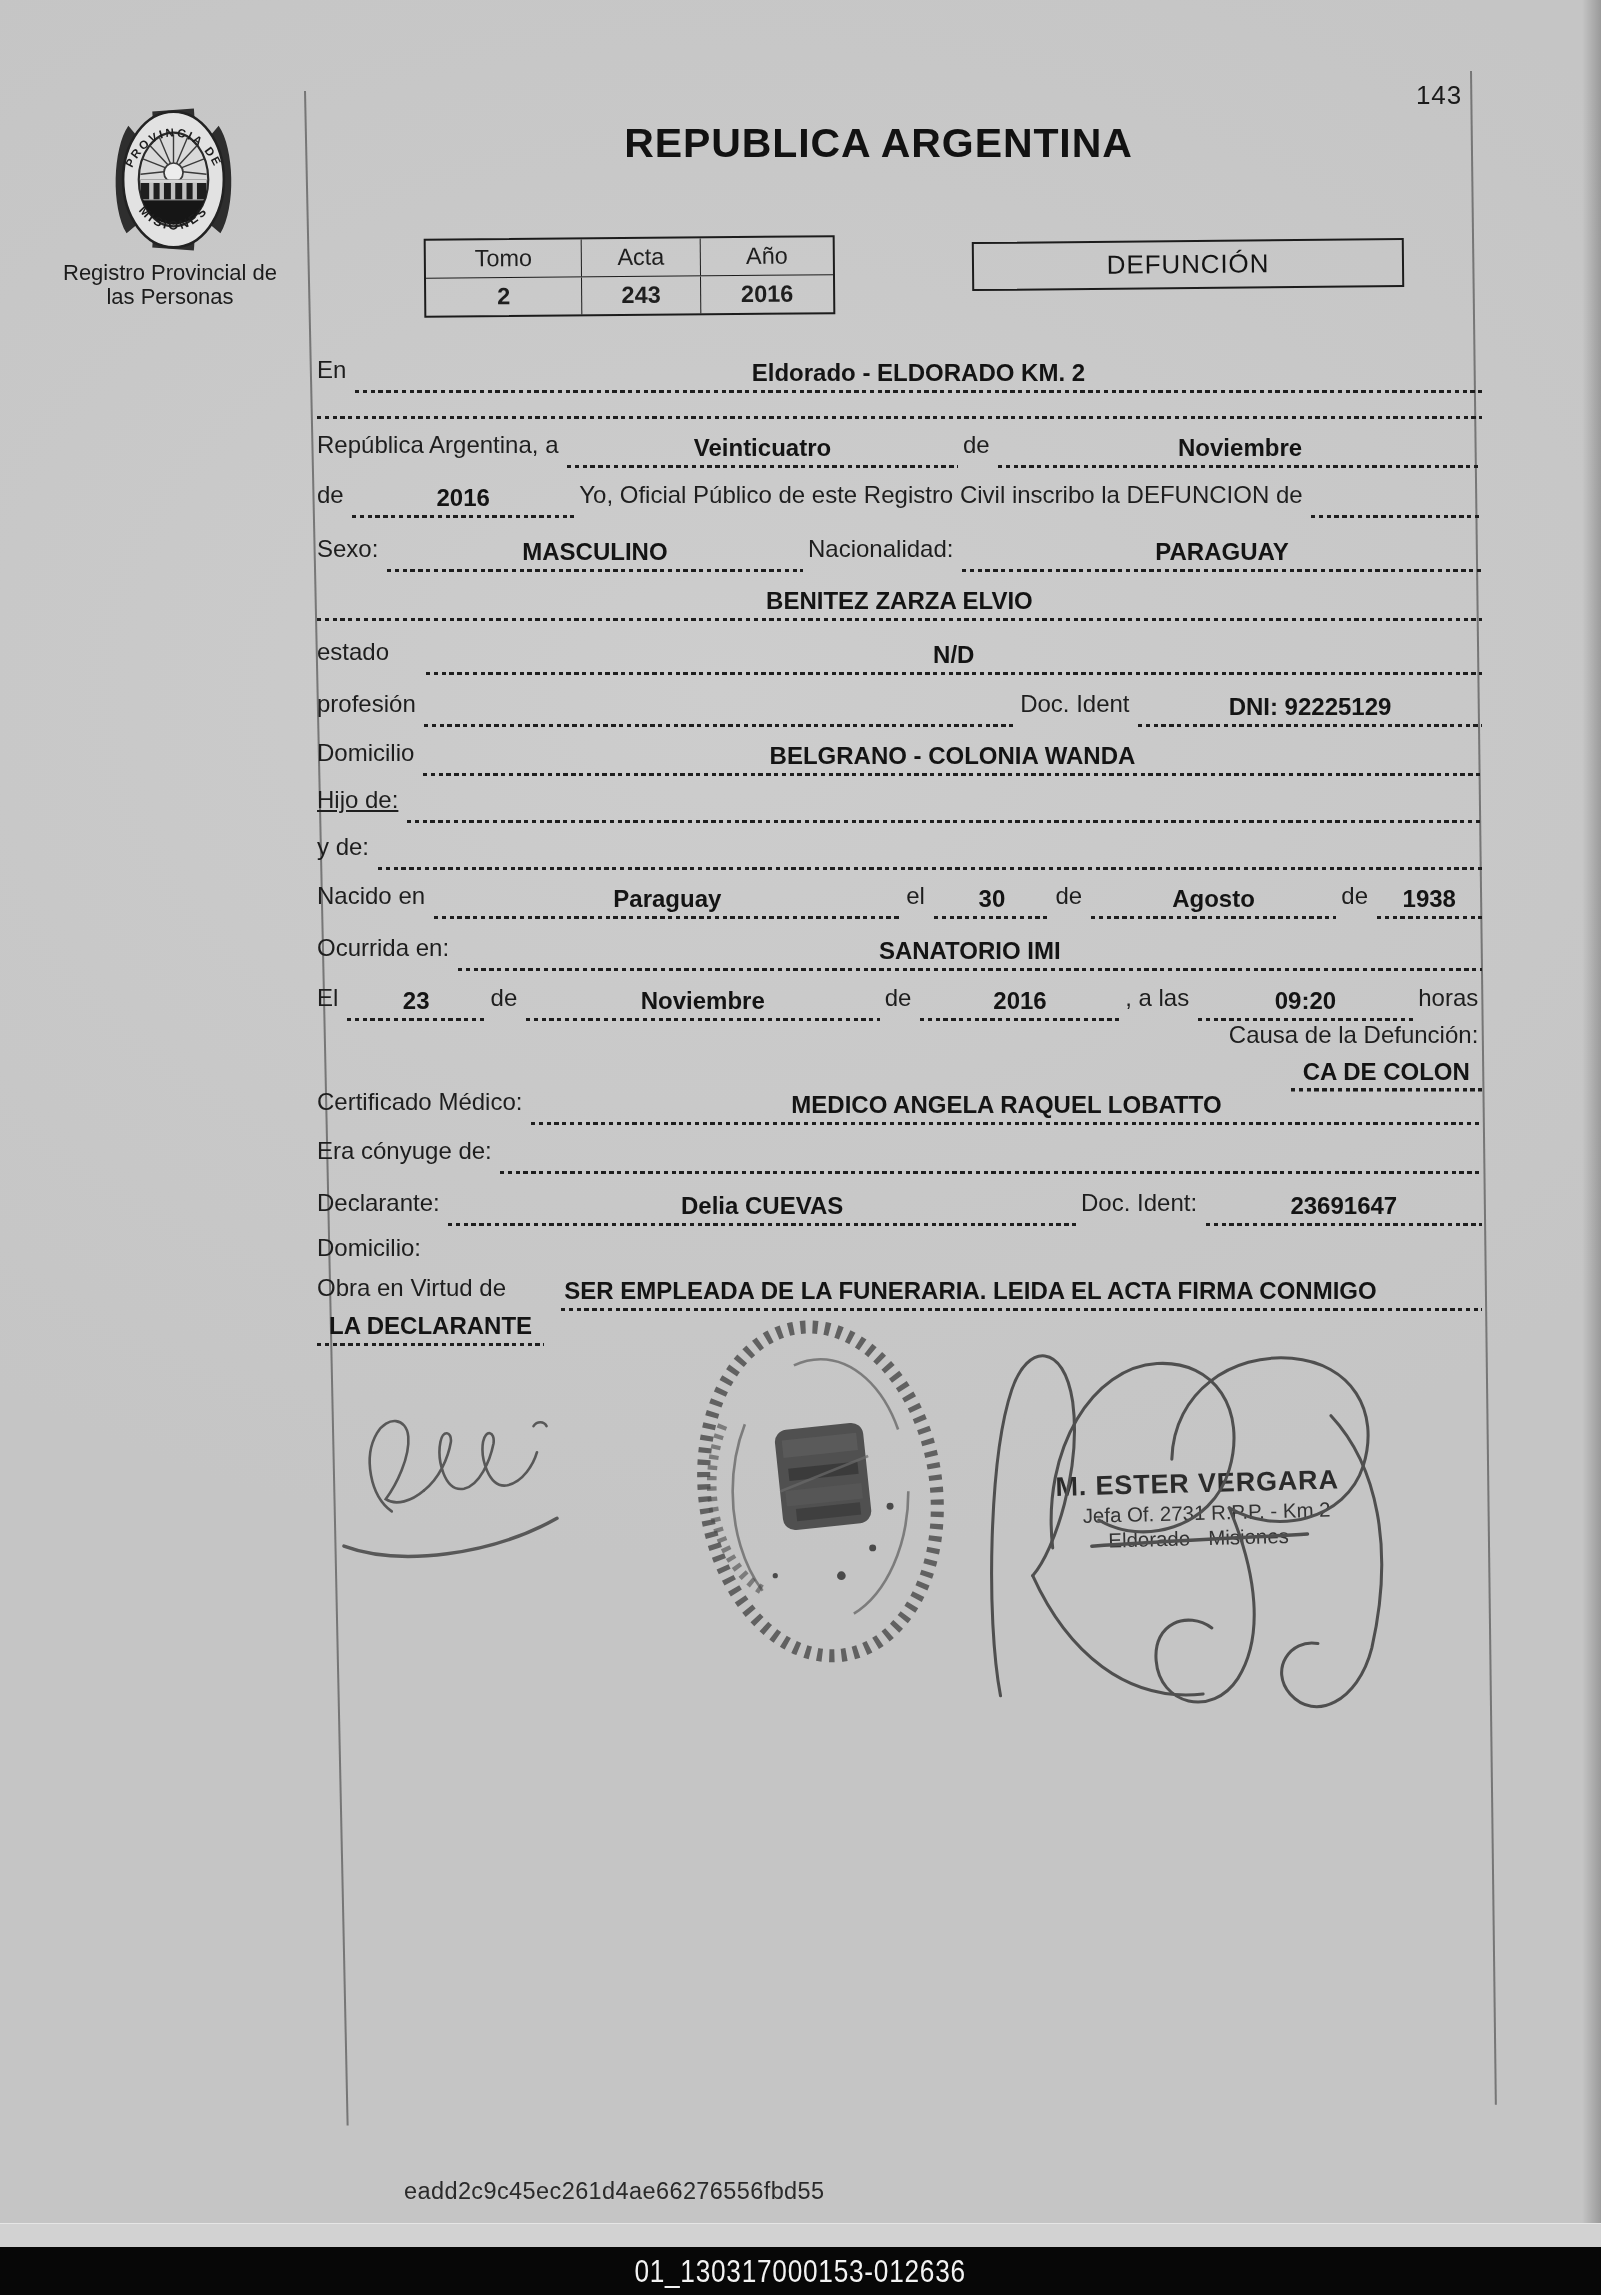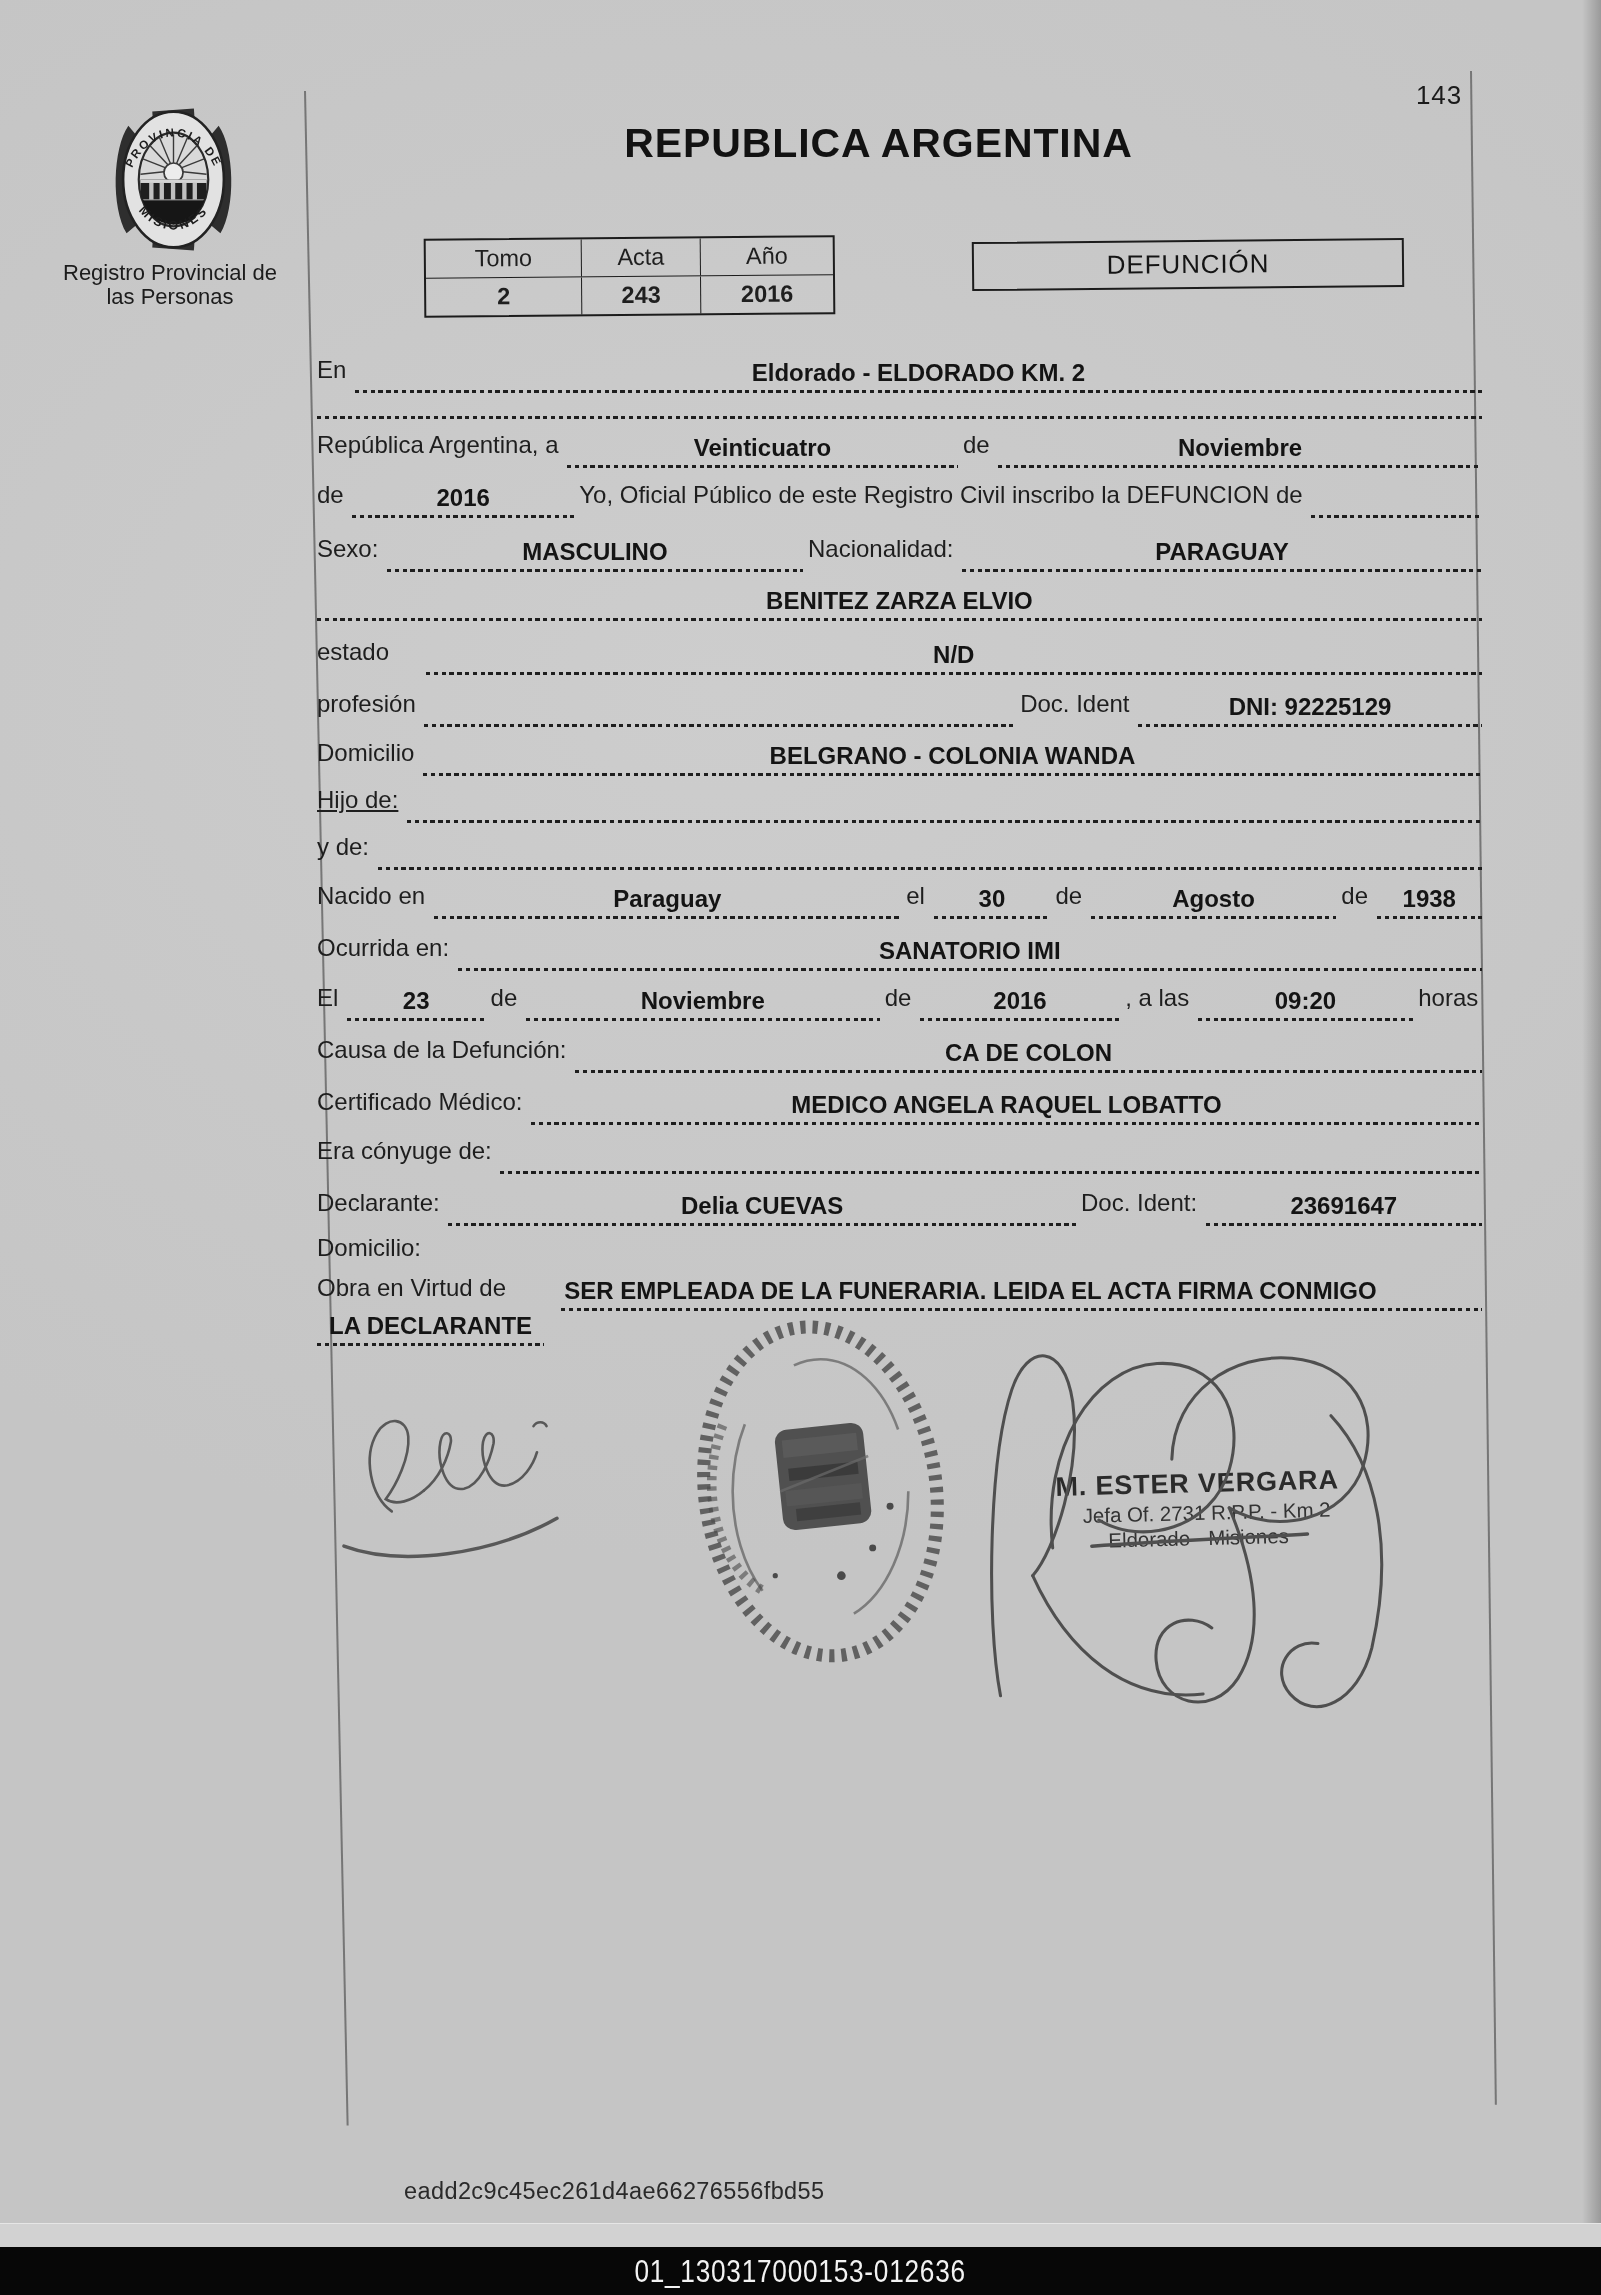--- a/index.html
+++ b/index.html
@@ -263,7 +263,7 @@
         </div>
         <span class="flabel">horas</span>
       </div>
-      <div class="frow" style="height: 52px;">
+      <div class="frow" style="height: 52px; flex-direction: column;">
         <span class="flabel">Causa de la Defunción:</span>
         <div class="ffield" style="flex-grow: 100;">
           <span class="fvalue">CA DE COLON</span>

